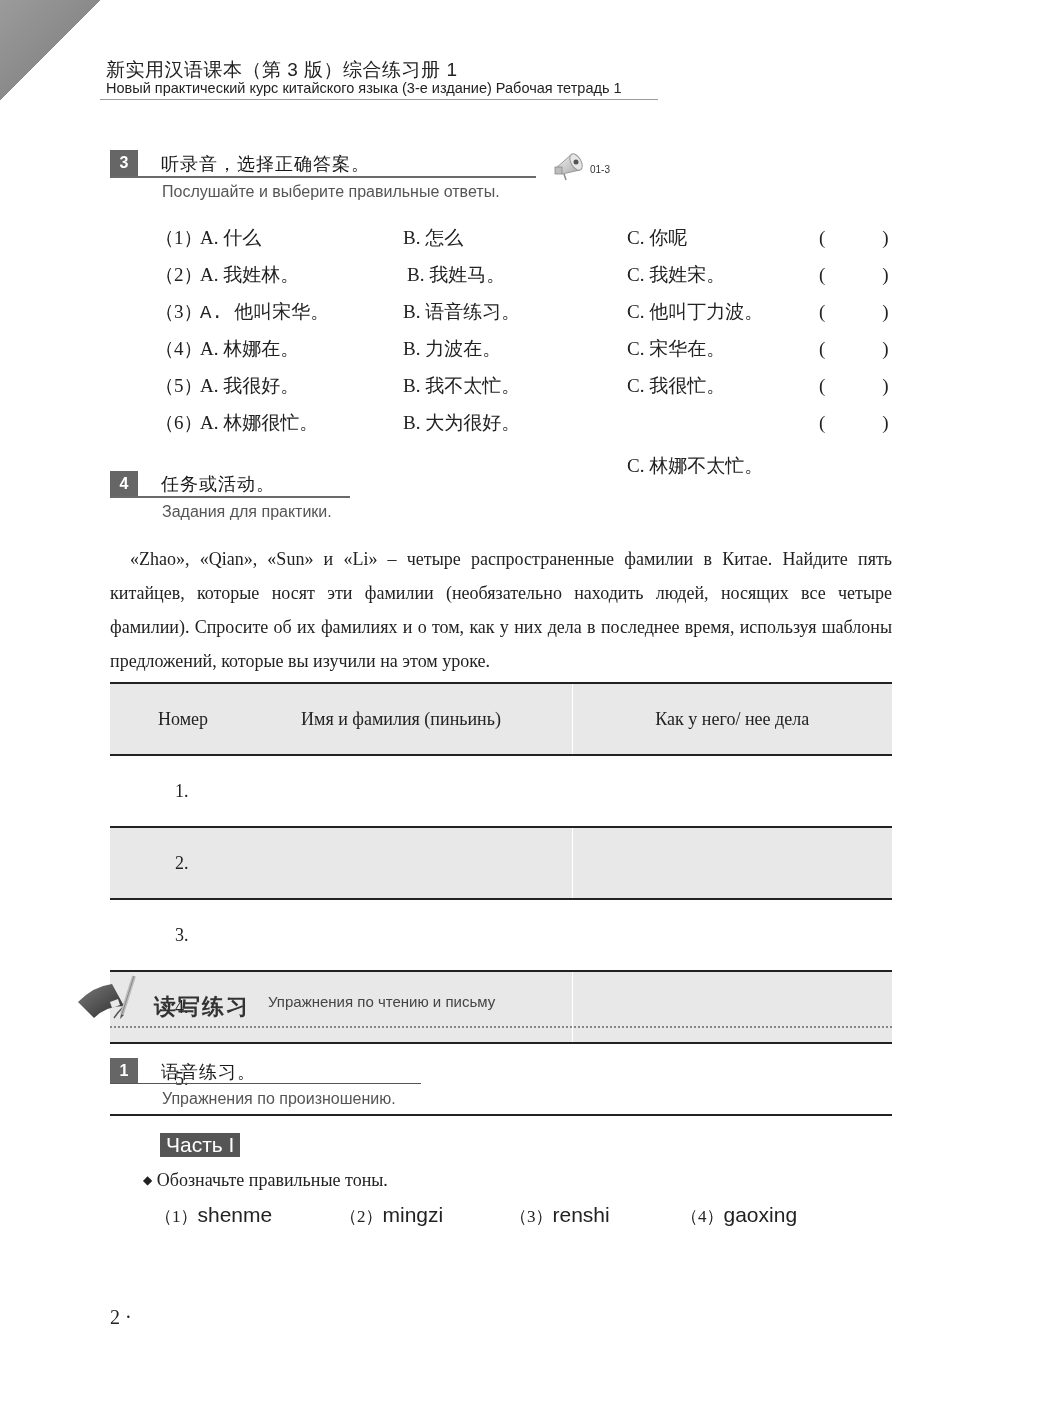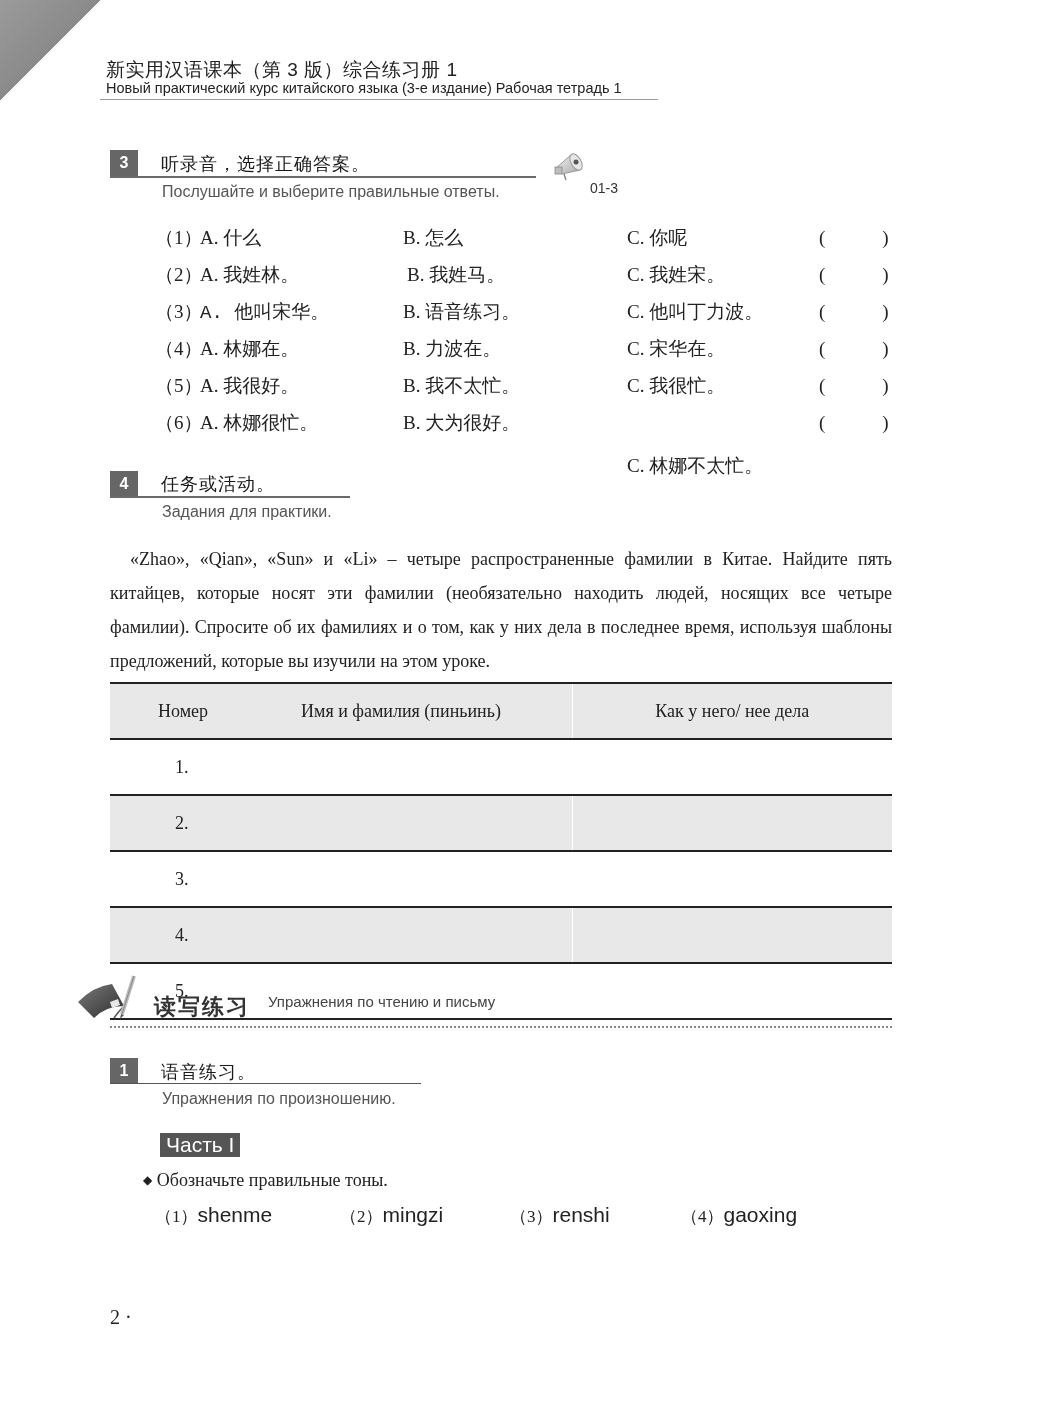--- a/index.html
+++ b/index.html
@@ -71,7 +71,7 @@
     <path d="M12 26 L14 32" stroke="#888" stroke-width="1.5"></path>
   </svg>
 </div>
-<div class="abs" style="left:590px; top:180px; font-size:14px; color:#333;">01-3</div>
+<div class="abs" style="left:590px; top:164px; font-size:10px; color:#333;">01-3</div>
 
 <div class="choice">
   <div class="choice-row" style="top:225px;">

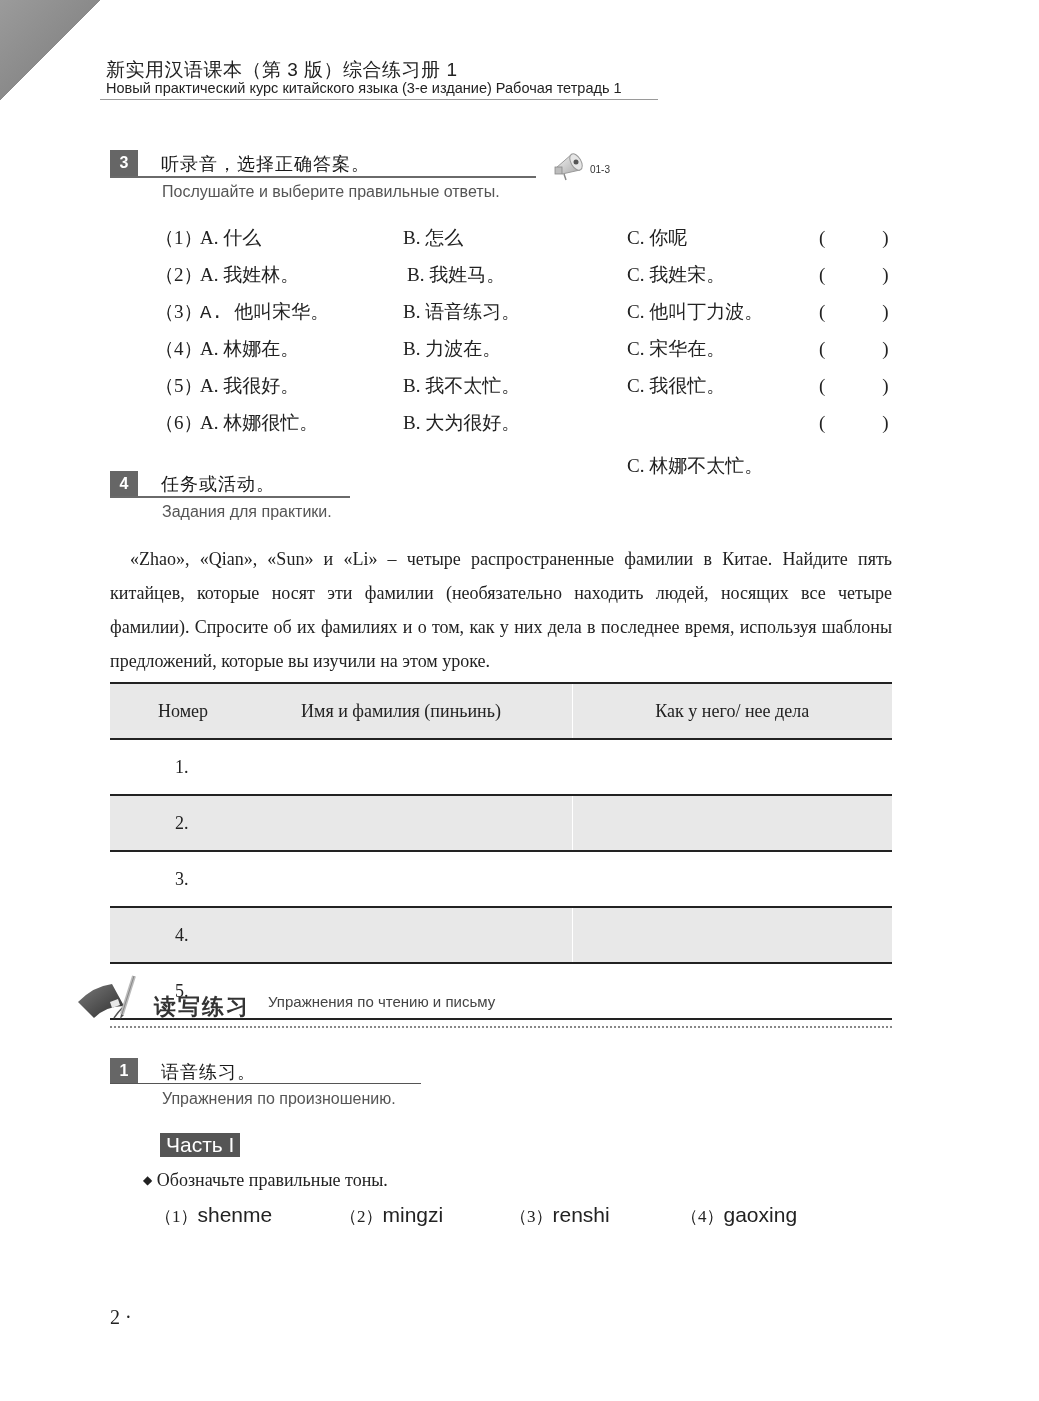--- a/index.html
+++ b/index.html
@@ -27,7 +27,7 @@
 
   
   .tbl { left: 110px; top: 682px; width: 782px; border-collapse: collapse; font-family: "Liberation Serif", serif; font-size: 18px; color: #222; }
-  .tbl td, .tbl th { height: 38px; padding: 8px; font-weight: normal; border-bottom: 2px solid #222; }
+  .tbl td, .tbl th { height: 38px; padding: 16px; font-weight: normal; border-bottom: 2px solid #222; }
   .tbl thead th { border-top: 2px solid #222; background: #e8e8e8; }
   .tbl .shade td { background: #e8e8e8; }
   .tbl .col-split { border-right: 1px solid #fff; }

